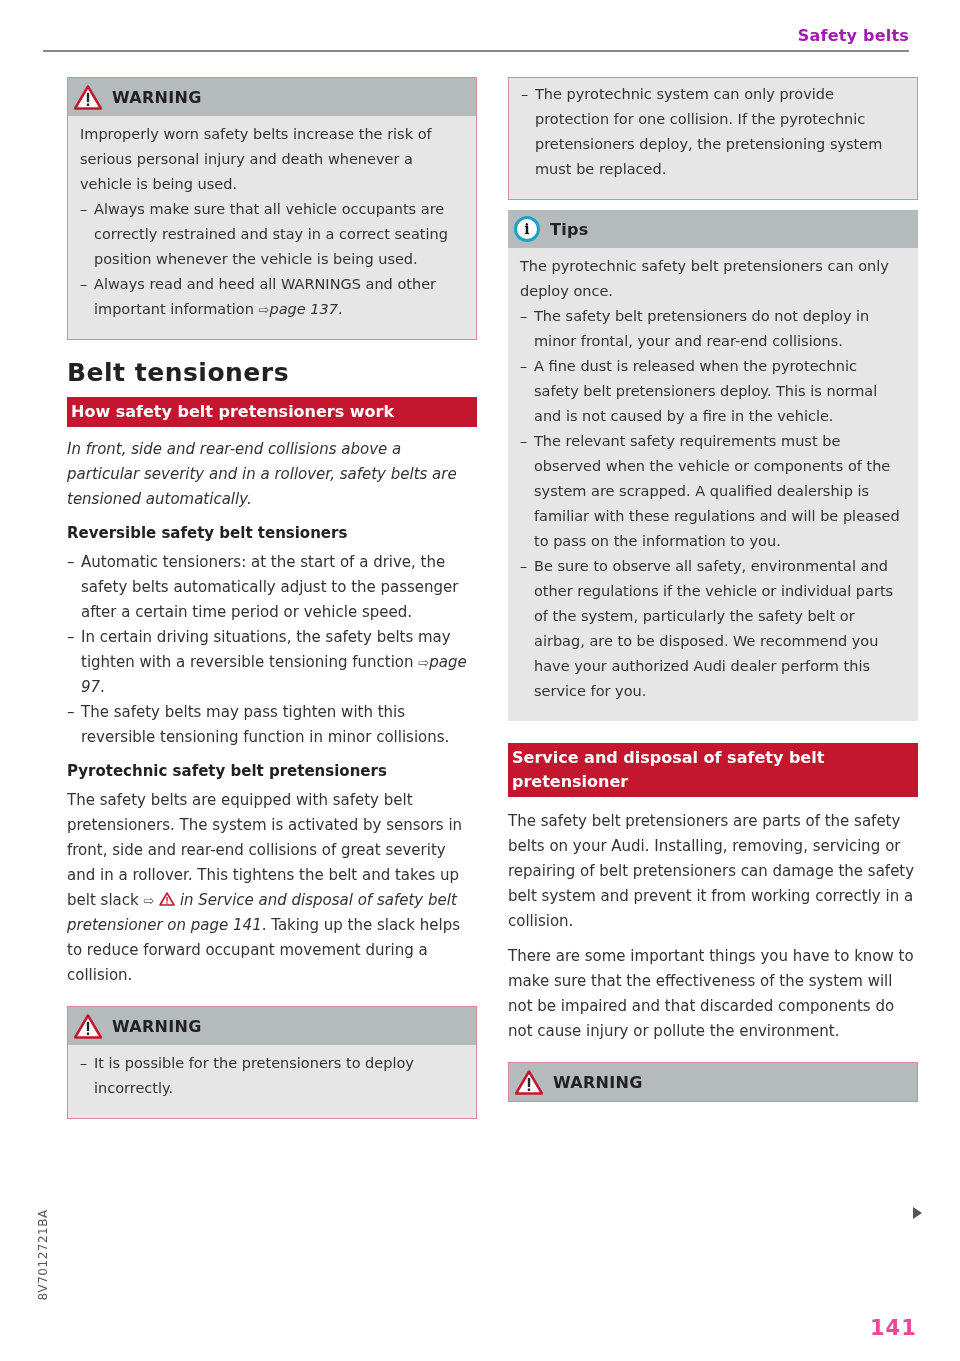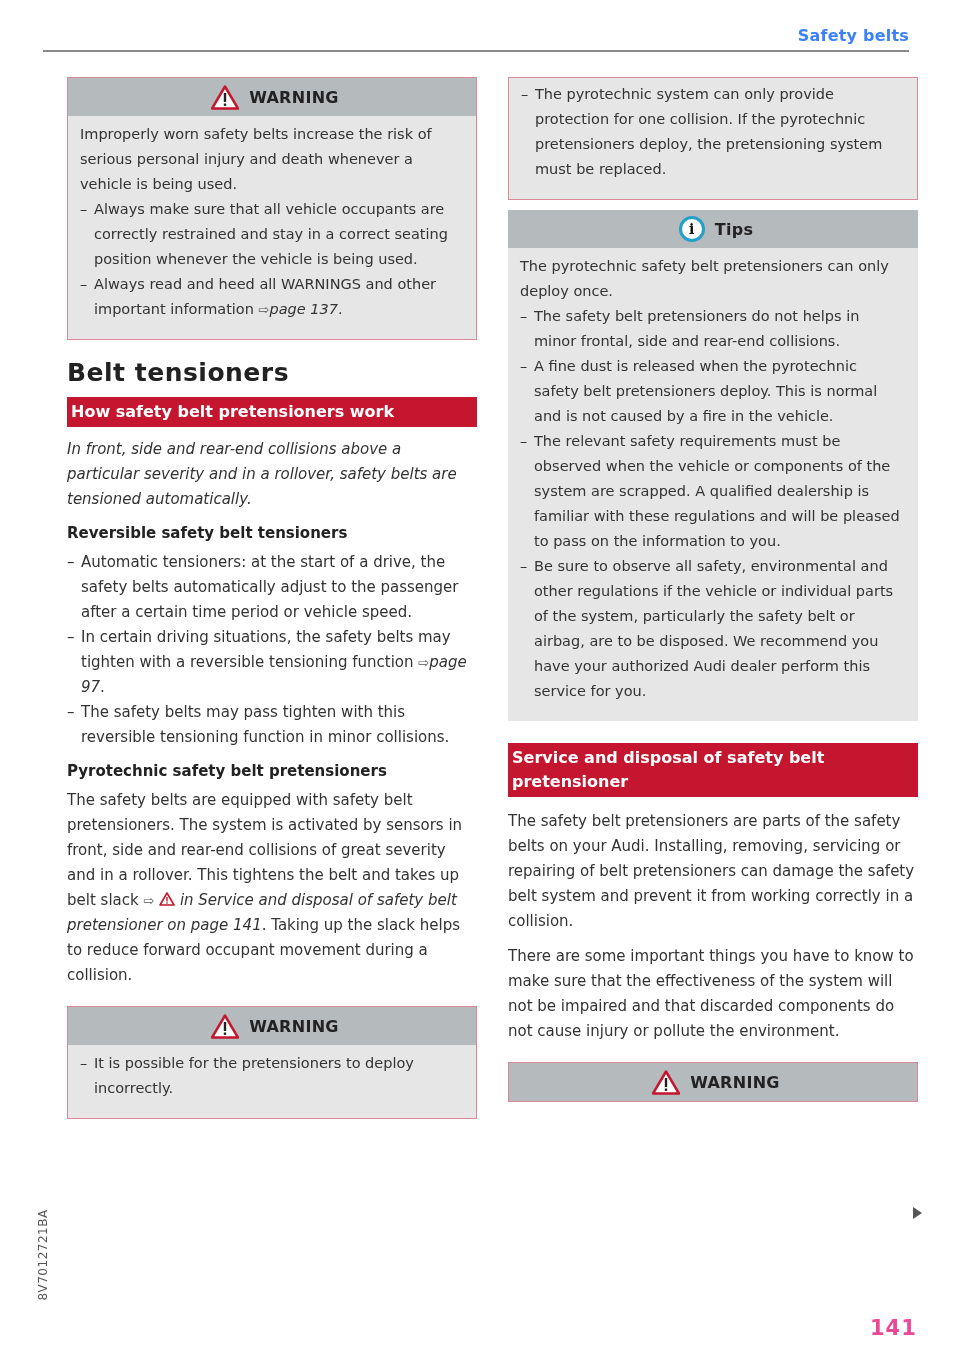--- a/index.html
+++ b/index.html
@@ -7,7 +7,7 @@
   body { position: relative; font-family: "DejaVu Sans", "Liberation Sans", sans-serif; color: #333333; }
 
   .running-head { position: absolute; left: 43px; top: 24px; width: 866px; height: 28px; border-bottom: 2px solid #8a8a8a; }
-  .running-head .title { position: absolute; right: 0; top: 2px; font-size: 16px; font-weight: bold; color: #3b82f6; letter-spacing: 0.2px; }
+  .running-head .title { position: absolute; right: 0; top: 2px; font-size: 16px; font-weight: bold; color: #a21caf; letter-spacing: 0.2px; }
 
   .col { position: absolute; top: 77px; width: 410px; }
   .col-left { left: 67px; }

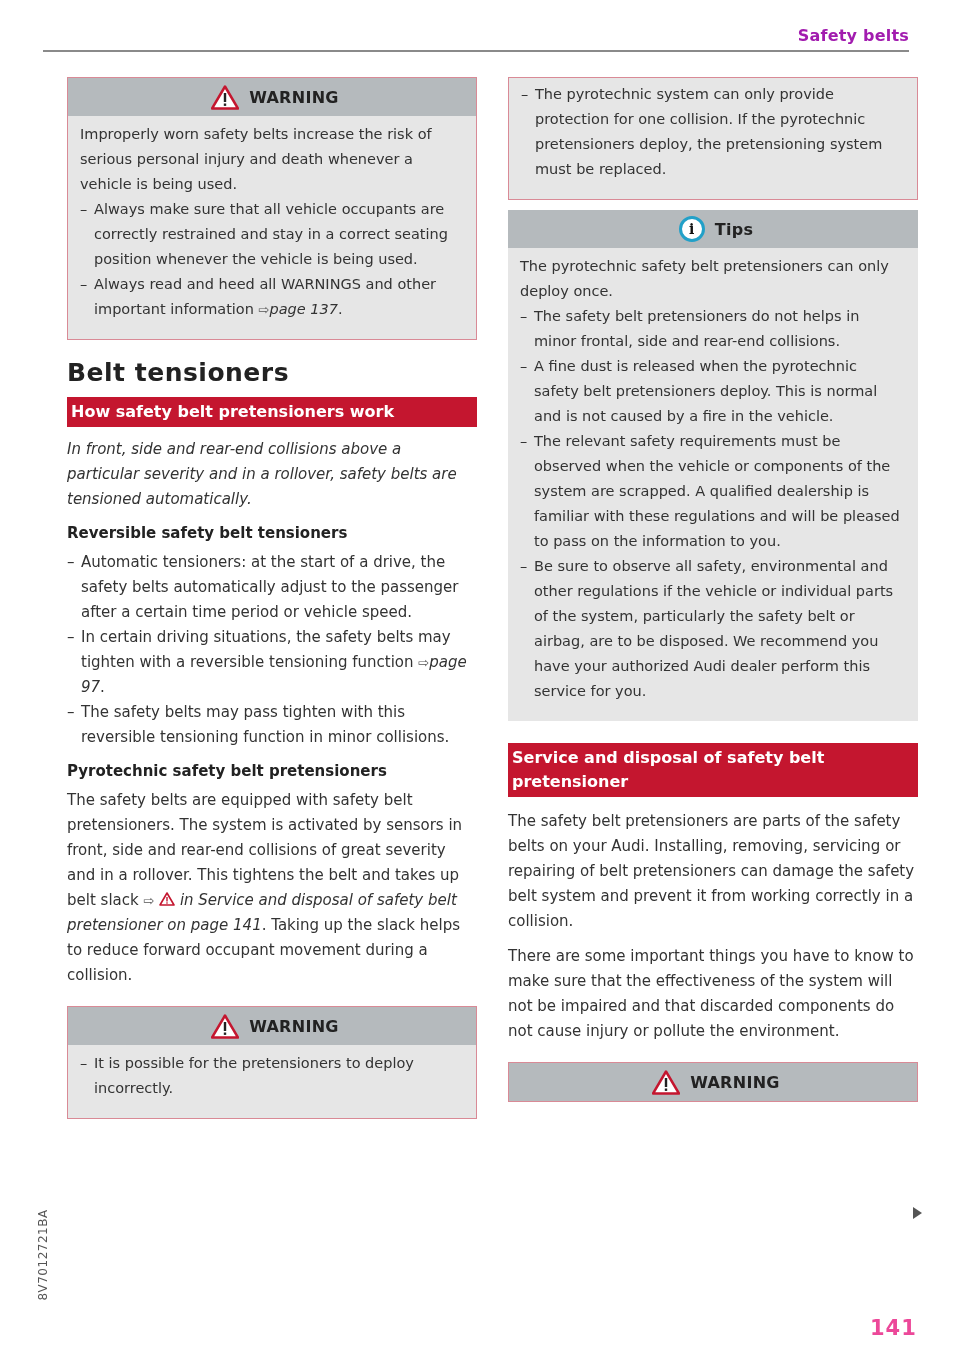--- a/index.html
+++ b/index.html
@@ -14,7 +14,7 @@
   .col-right { left: 508px; }
 
   .box { border: 1px solid #d98a96; background: #e6e6e6; margin-bottom: 18px; }
-  .box-head { background: #b5babd; height: 38px; display: flex; align-items: center; padding-left: 6px; justify-content: center; }
+  .box-head { background: #b5babd; height: 38px; display: flex; align-items: center; padding-left: 6px; }
   .box-head .label { font-size: 16px; font-weight: bold; color: #222; margin-left: 10px; letter-spacing: 0.3px; }
   .box-body { padding: 6px 12px 17px 12px; font-size: 14.5px; line-height: 25px; color: #333; }
   .tips-box { border: none; }

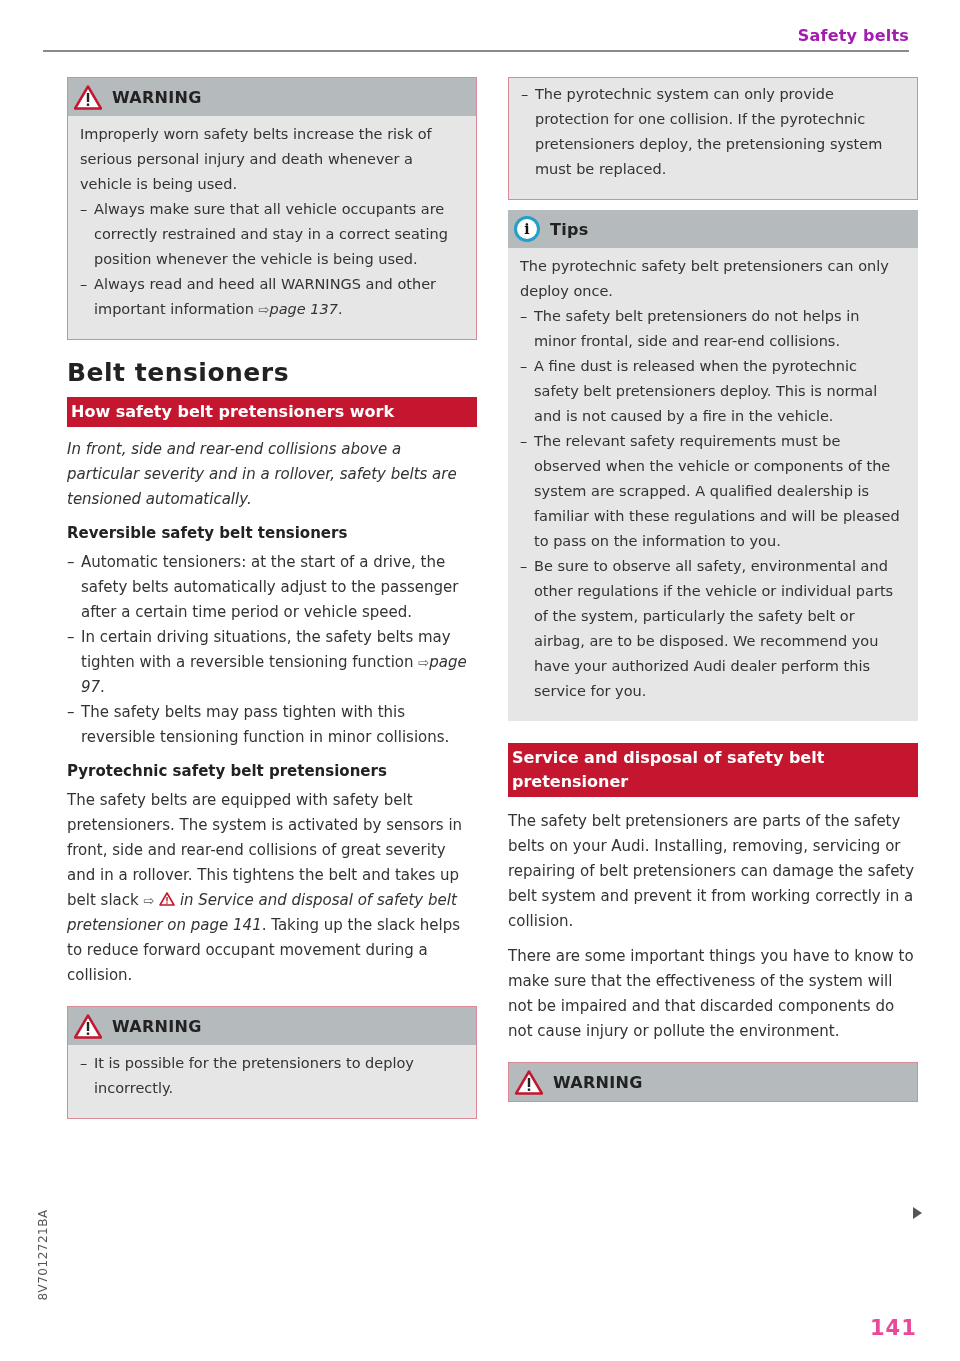--- a/index.html
+++ b/index.html
@@ -121,7 +121,7 @@
     <div class="box-body">
       <p>The pyrotechnic safety belt pretensioners can only deploy once.</p>
       <ul class="dash-list">
-        <li>The safety belt pretensioners do not helps in minor frontal, side and rear-end collisions.</li>
+        <li>The safety belt pretensioners do not deploy in minor frontal, your and rear-end collisions.</li>
         <li>A fine dust is released when the pyrotechnic safety belt pretensioners deploy. This is normal and is not caused by a fire in the vehicle.</li>
         <li>The relevant safety requirements must be observed when the vehicle or components of the system are scrapped. A qualified dealership is familiar with these regulations and will be pleased to pass on the information to you.</li>
         <li>Be sure to observe all safety, environmental and other regulations if the vehicle or individual parts of the system, particularly the safety belt or airbag, are to be disposed. We recommend you have your authorized Audi dealer perform this service for you.</li>

